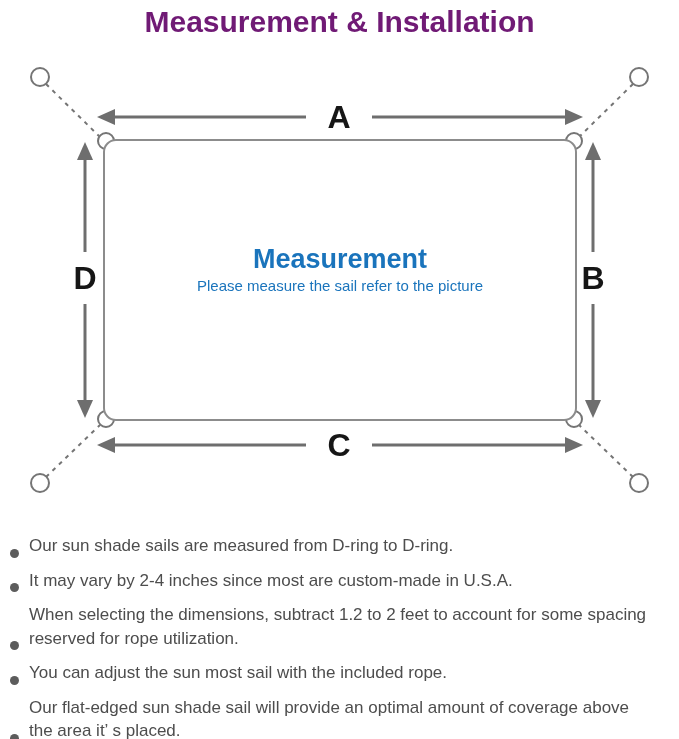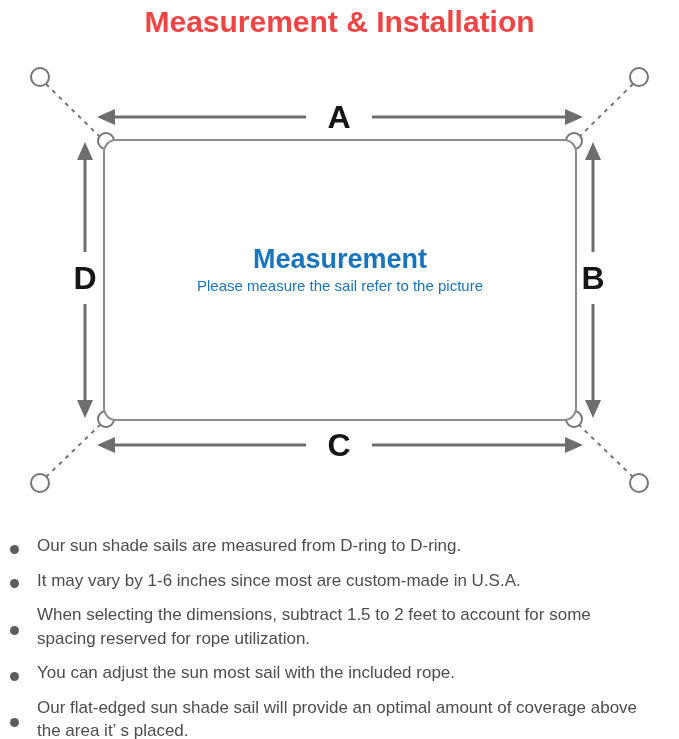--- a/index.html
+++ b/index.html
@@ -19,7 +19,7 @@
     font-size: 30px;
     line-height: 36px;
     font-weight: bold;
-    color: #ef4444;
+    color: #701a75;
   }
   .diagram-wrap {
     width: 679px;

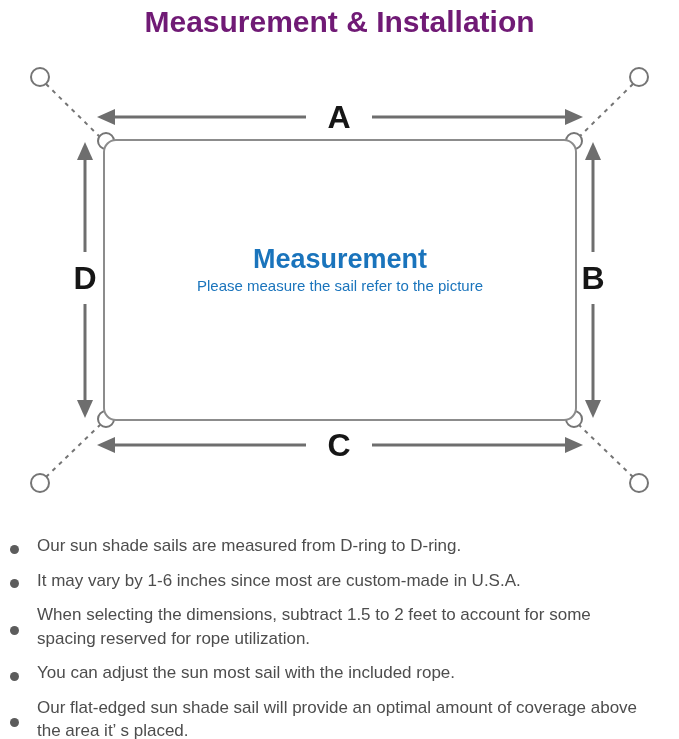--- a/index.html
+++ b/index.html
@@ -49,12 +49,11 @@
   }
   ul.notes li {
     display: flex;
-    align-items: center;
+    align-items: flex-end;
     margin-bottom: 11px;
     color: #4d4d4d;
     font-size: 17px;
     line-height: 23.5px;
-    gap: 8px;
   }
   .bullet-dot {
     flex: 0 0 auto;

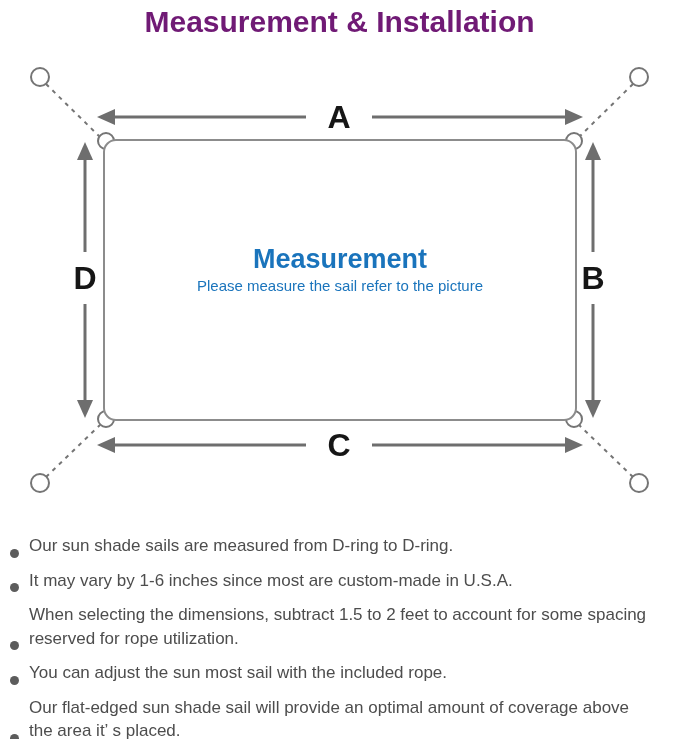--- a/index.html
+++ b/index.html
@@ -133,7 +133,7 @@
   </li>
   <li>
     <span class="bullet-dot"></span>
-    <span>It may vary by 1-6 inches since most are custom-made in U.S.A.</span>
+    <span>It may vary by 2-4 inches since most are custom-made in U.S.A.</span>
   </li>
   <li>
     <span class="bullet-dot"></span>

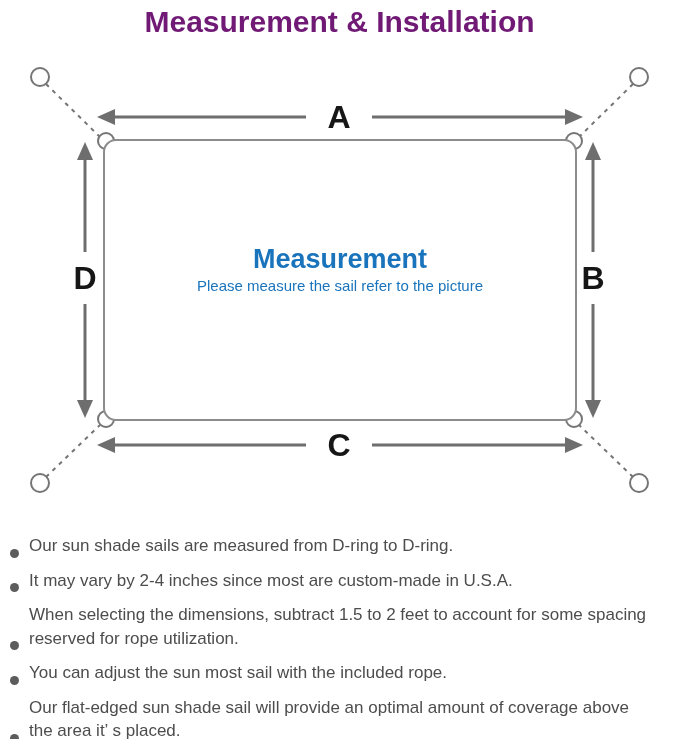--- a/index.html
+++ b/index.html
@@ -137,7 +137,7 @@
   </li>
   <li>
     <span class="bullet-dot"></span>
-    <span>When selecting the dimensions, subtract 1.5 to 2 feet to account for some spacing reserved for rope utilization.</span>
+    <span>When selecting the dimensions, subtract 1.2 to 2 feet to account for some spacing reserved for rope utilization.</span>
   </li>
   <li>
     <span class="bullet-dot"></span>

